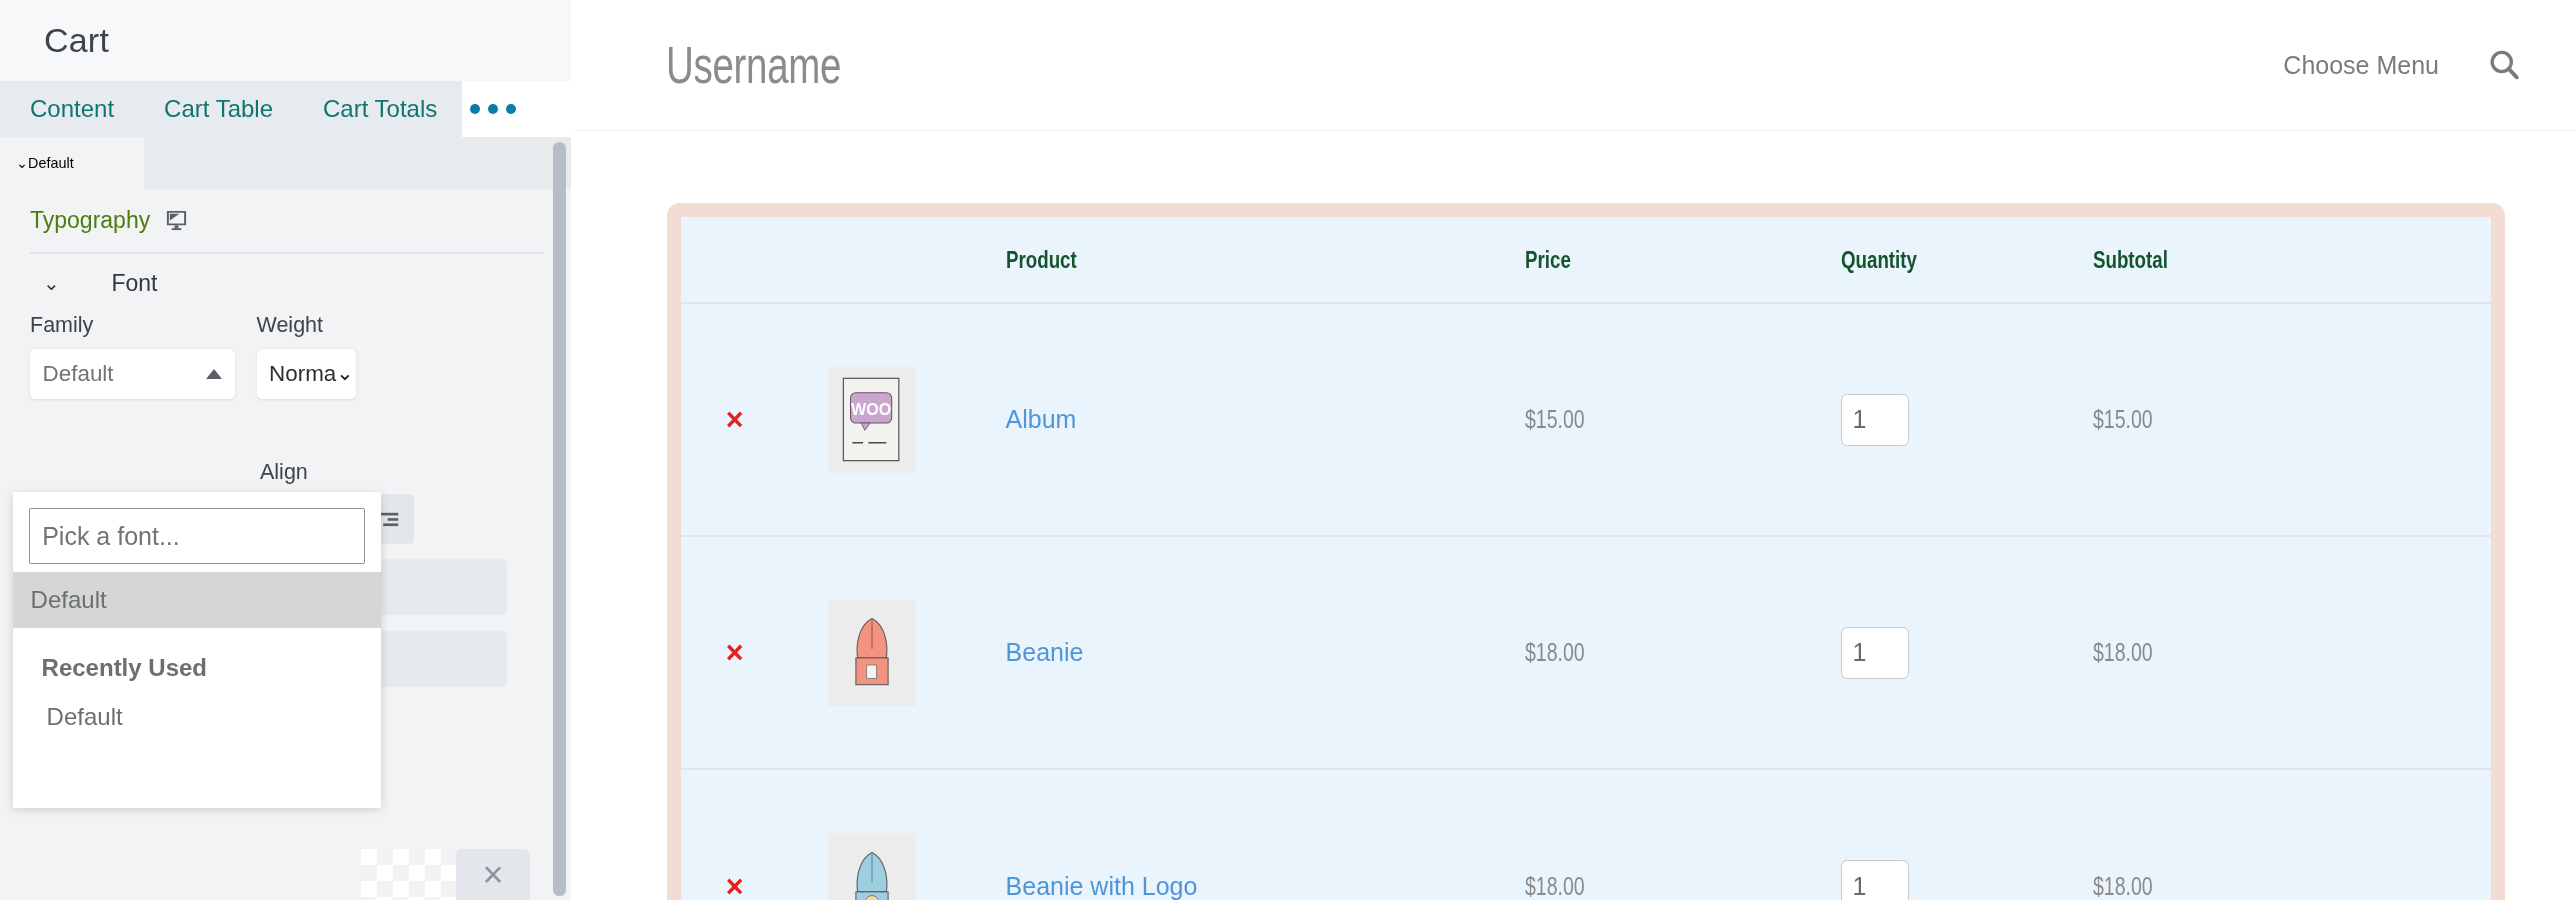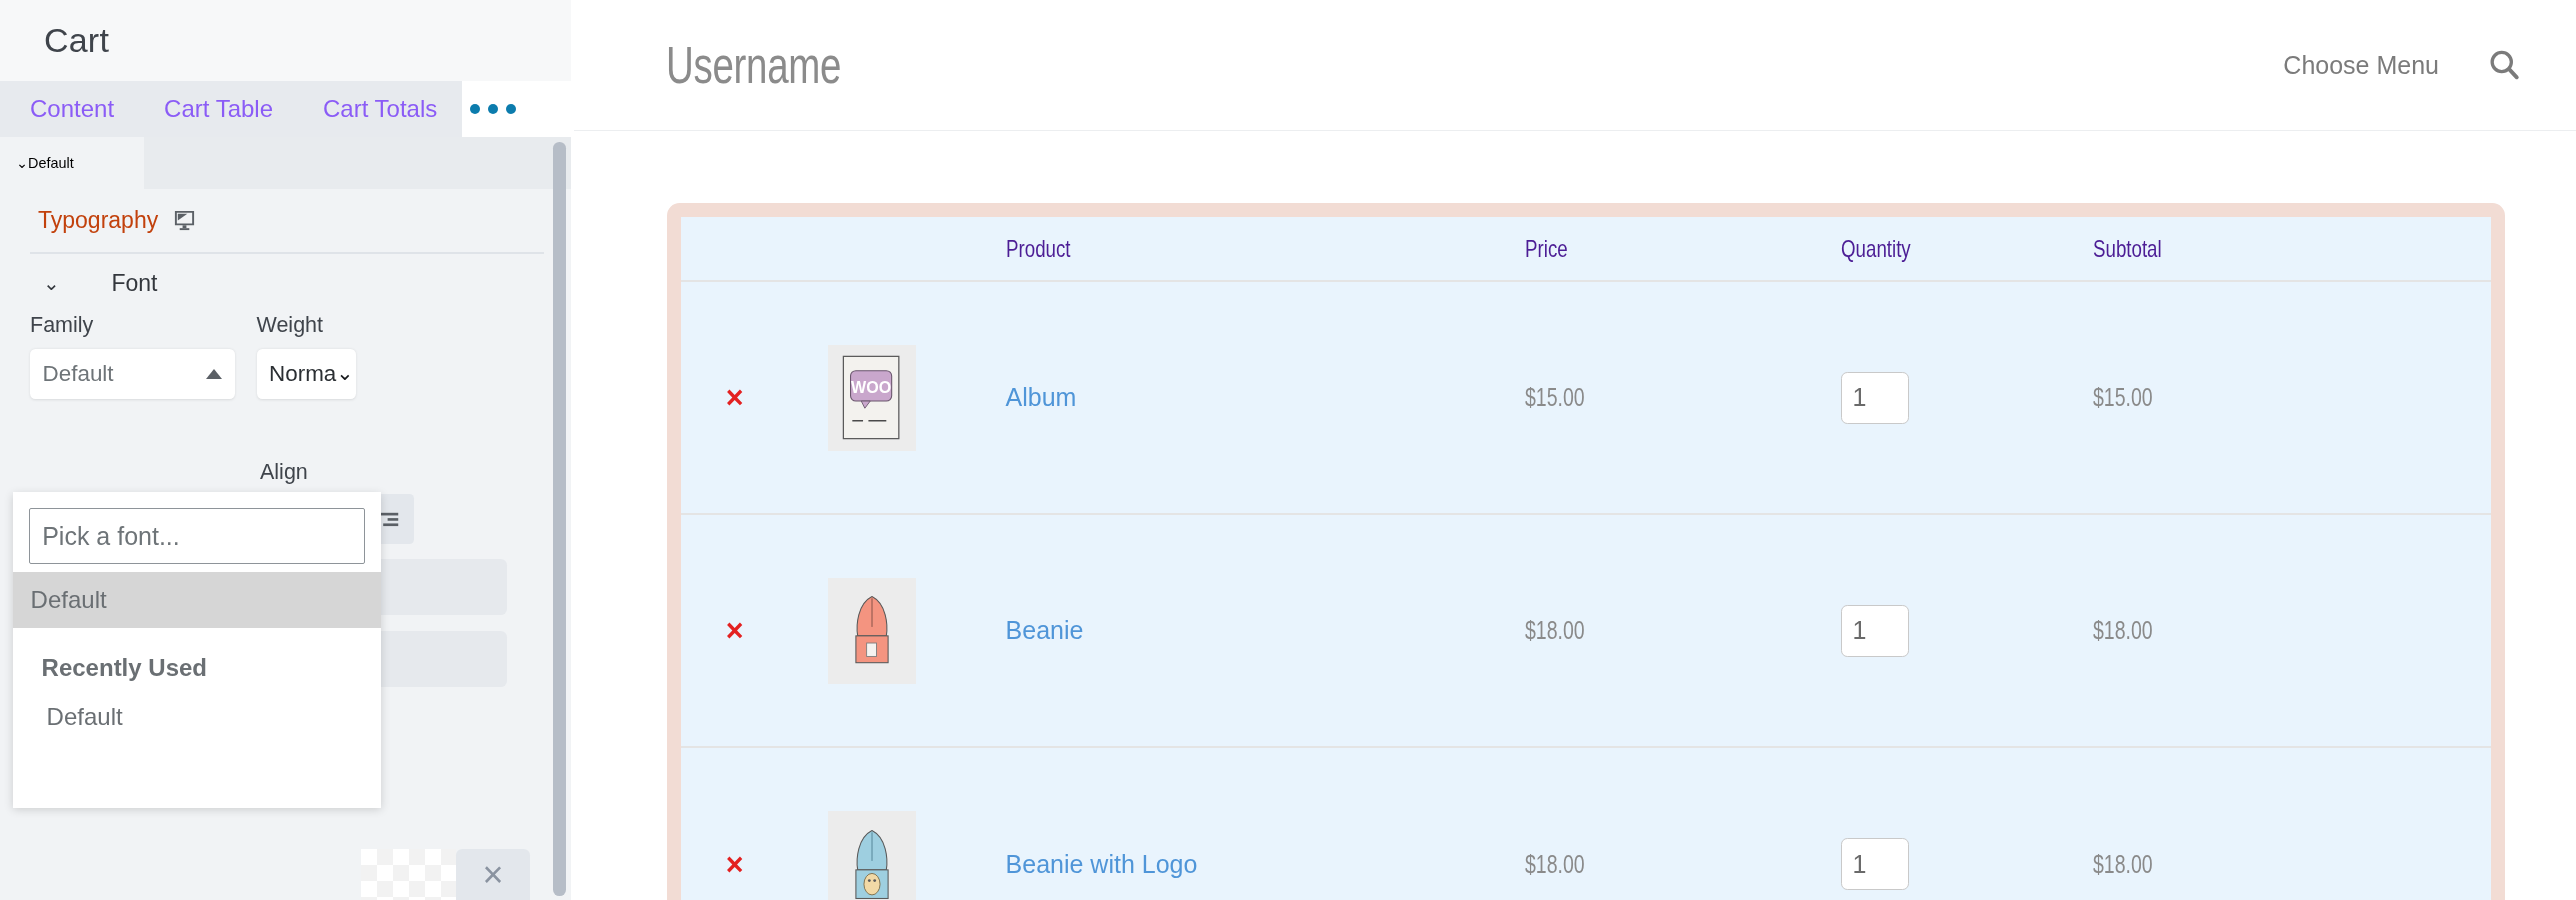--- a/index.html
+++ b/index.html
@@ -47,7 +47,7 @@
     display: flex; align-items: center; justify-content: center;
     padding: 0 25px;
     font-size: 24px;
-    color: #8b5cf6;
+    color: #0f766e;
     cursor: pointer;
     white-space: nowrap;
   }

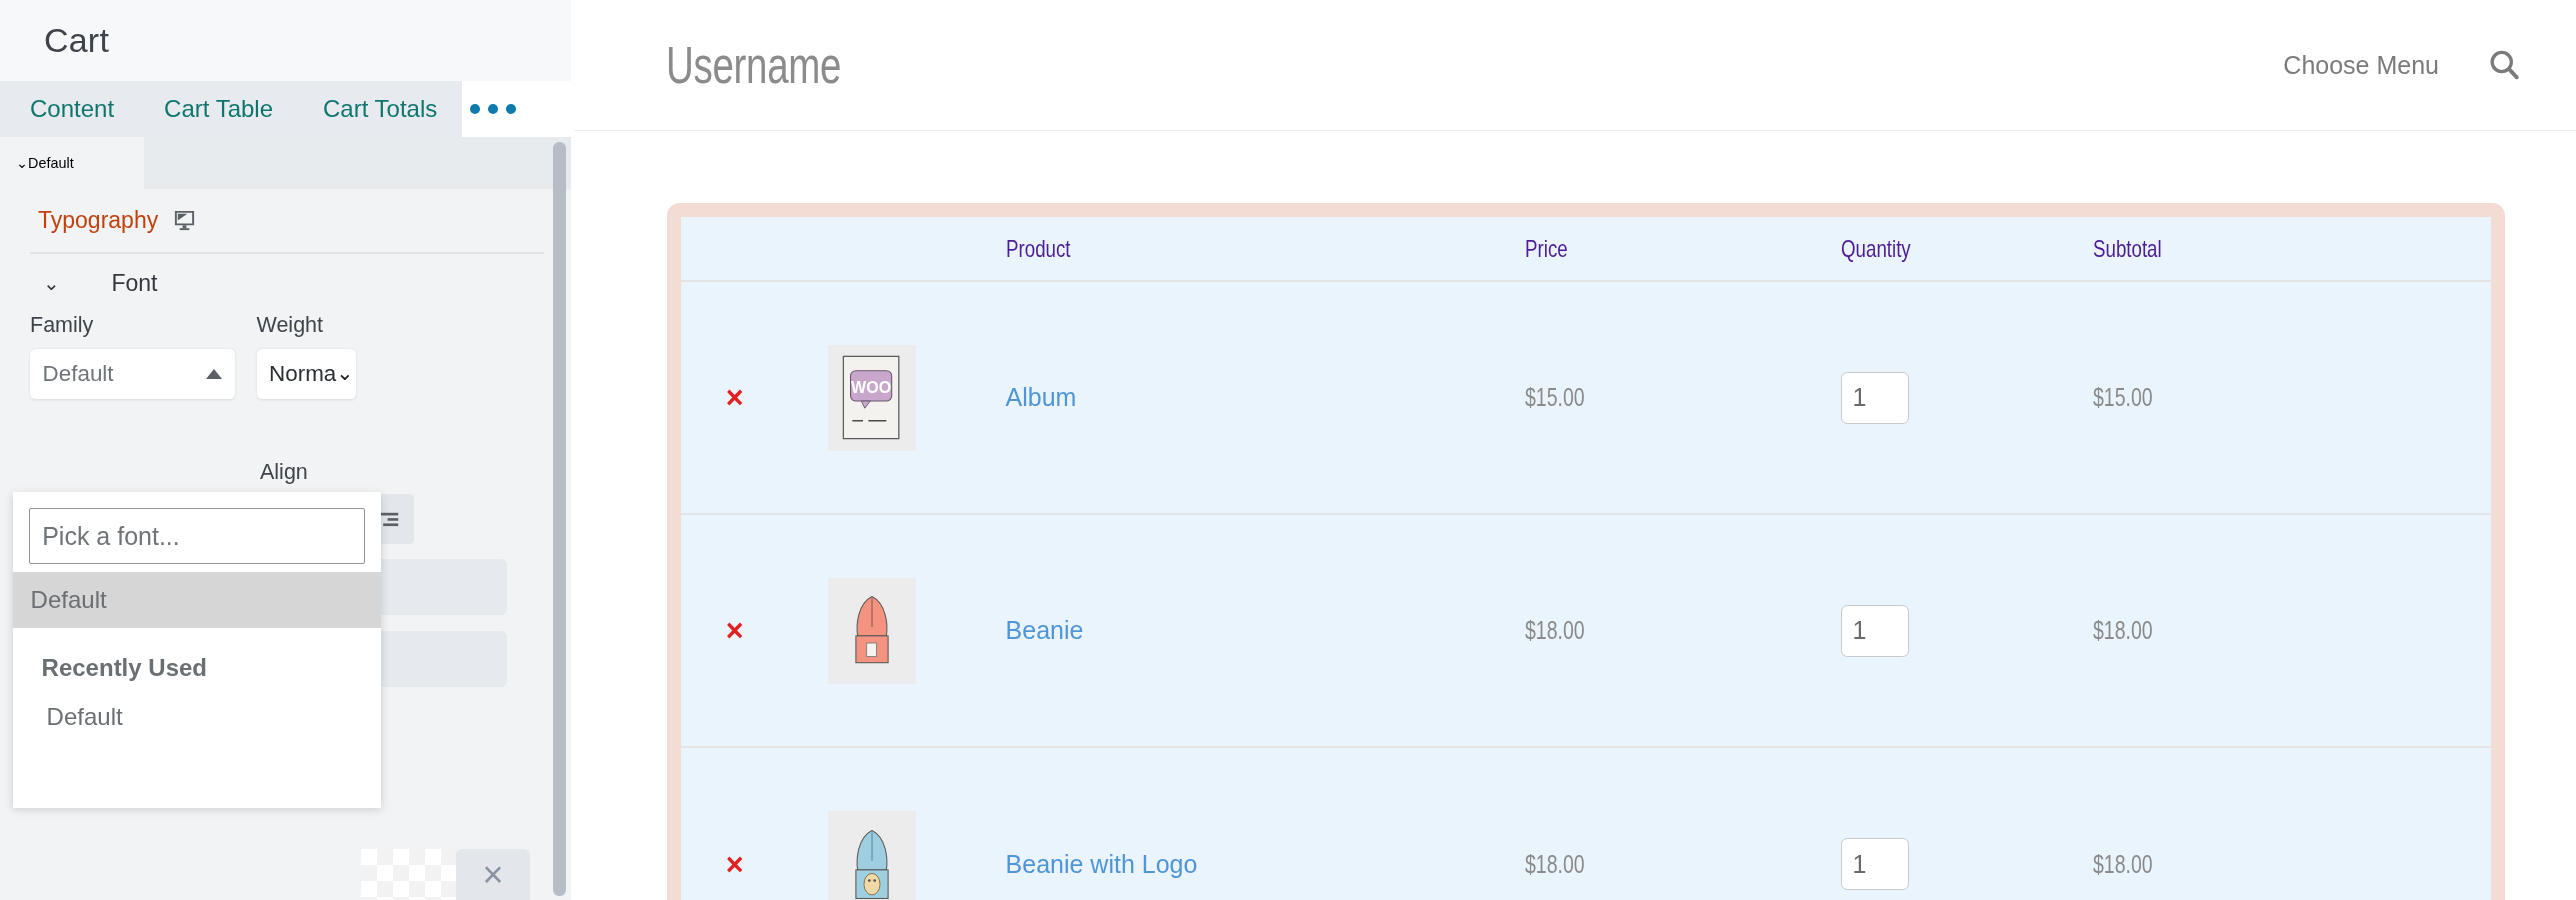--- a/index.html
+++ b/index.html
@@ -88,7 +88,7 @@
     padding: 0 30px;
     height: 63px;
   }
-  .control-label { font-size: 23px; color: #c2410c; margin-left: 8px; }
+  .control-label { font-size: 23px; color: #4d7c0f; }
   .monitor-icon { margin-left: 14.4px; display: inline-flex; }
 
   .divider {

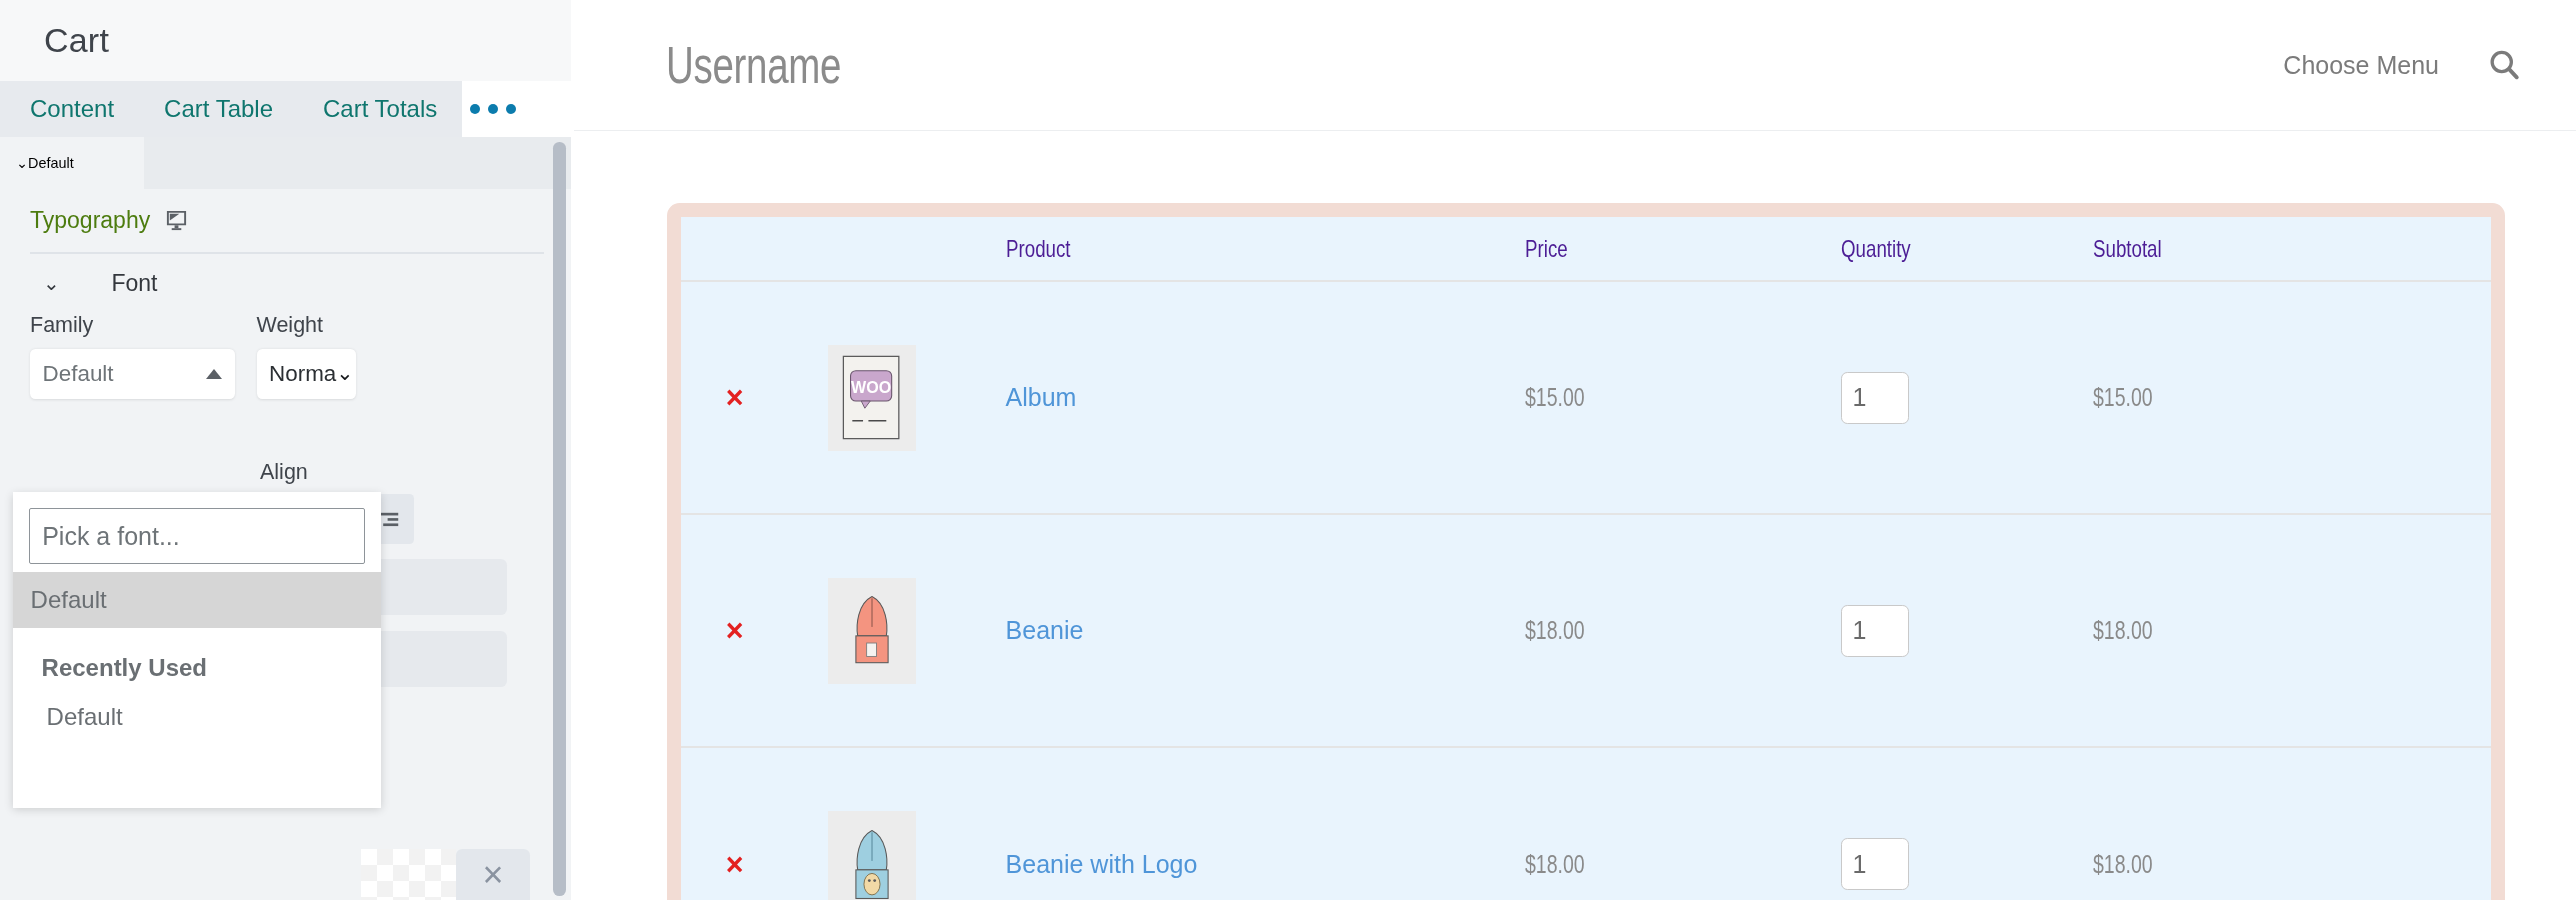--- a/index.html
+++ b/index.html
@@ -307,10 +307,10 @@
     vertical-align: middle;
   }
   table.cart thead th {
-    height: 64px;
-    font-weight: normal;
+    height: 86px;
+    font-weight: bold;
     font-size: 24px;
-    color: #4c1d95;
+    color: #14532d;
     text-align: left;
     font-family: "Liberation Sans Narrow", "Liberation Sans", sans-serif;
     letter-spacing: 0px;

